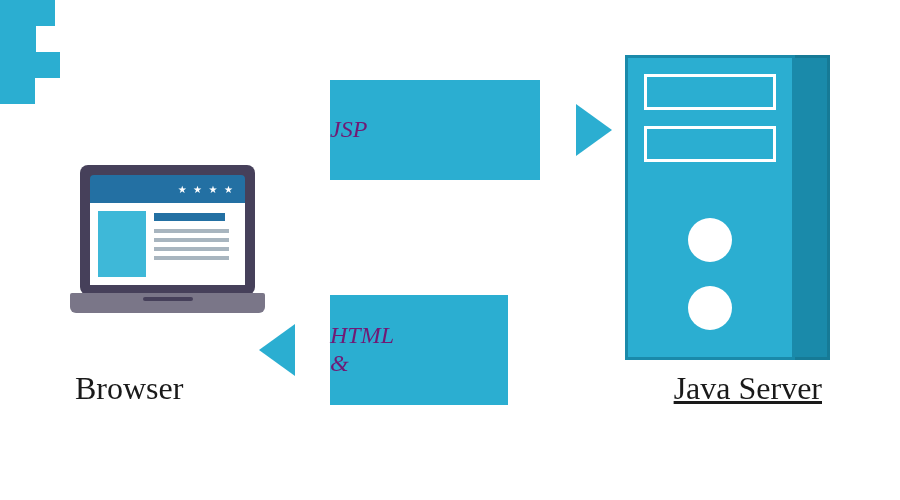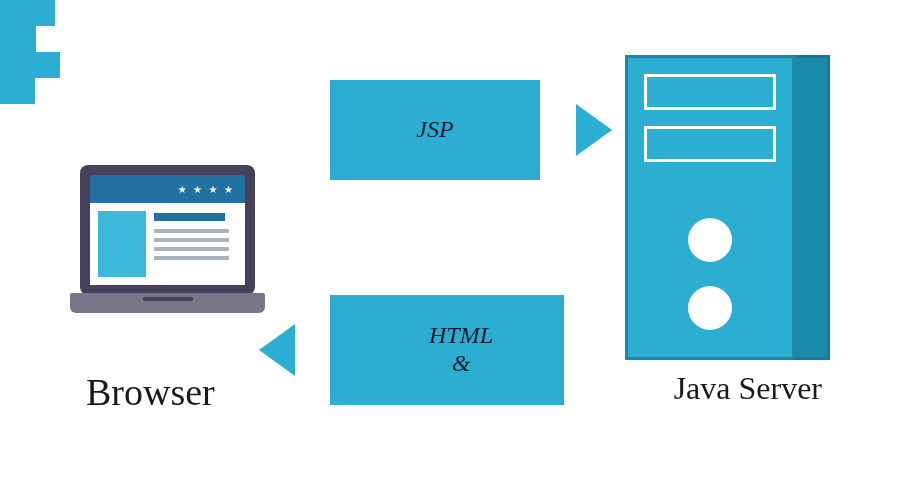--- a/index.html
+++ b/index.html
@@ -161,10 +161,10 @@
     .arrow-box {
       position: absolute;
       background: #2baed1;
-      color: #0f172a;
+      color: #701a75;
       display: flex;
       flex-direction: column;
-      align-items: center;
+      align-items: flex-start;
       justify-content: center;
       font-family: Georgia, serif;
       font-style: italic;

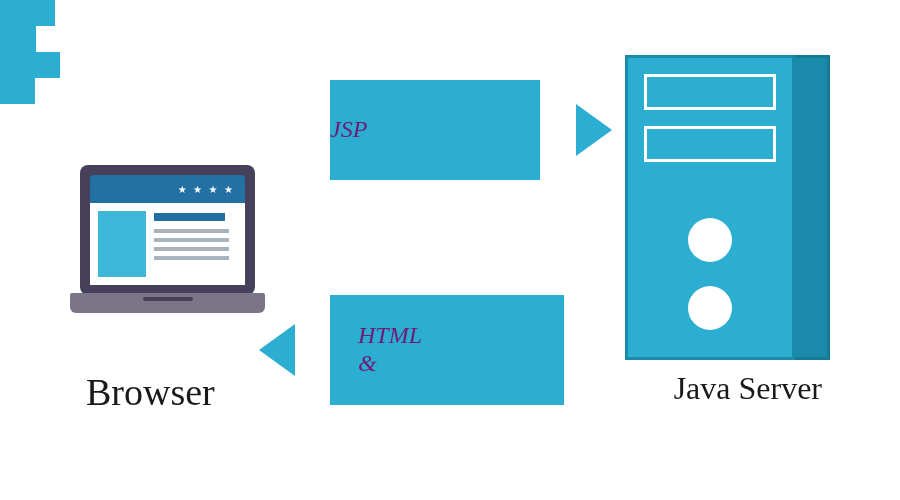--- a/index.html
+++ b/index.html
@@ -180,9 +180,8 @@
     .arrow-box-bottom {
       left: 330px;
       top: 295px;
-      width: 234px;
+      width: 178px;
       height: 110px;
-      padding-left: 28px;
     }
     .arrow-head {
       position: absolute;

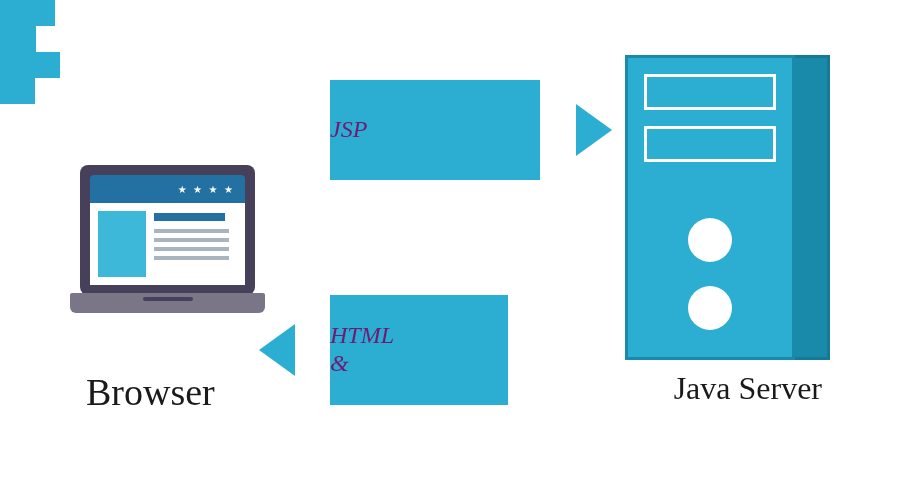--- a/index.html
+++ b/index.html
@@ -99,9 +99,8 @@
       position: absolute;
       left: 75px;
       top: 370px;
-      font-size: 38px;
+      font-size: 32px;
       color: #1a1a1a;
-      margin-left: 11px;
     }
 
     

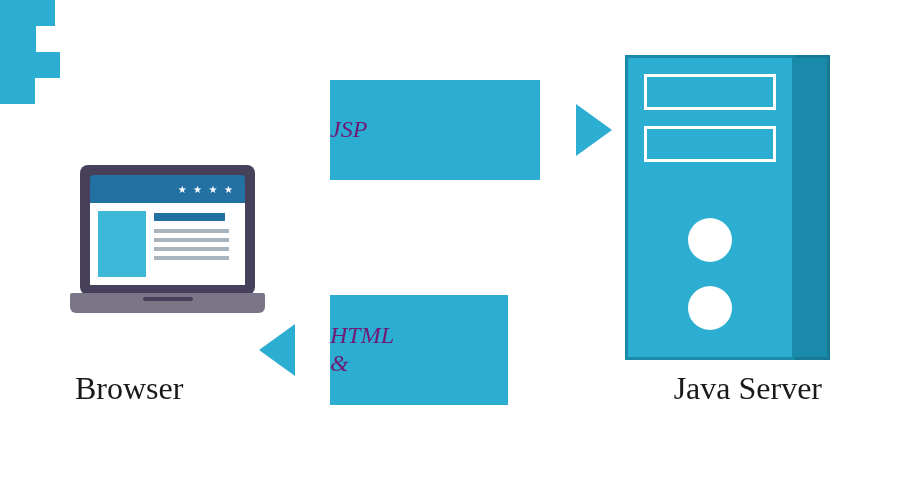--- a/index.html
+++ b/index.html
@@ -154,6 +154,7 @@
       top: 370px;
       font-size: 32px;
       color: #1a1a1a;
+      text-decoration: underline;
     }
 
     

